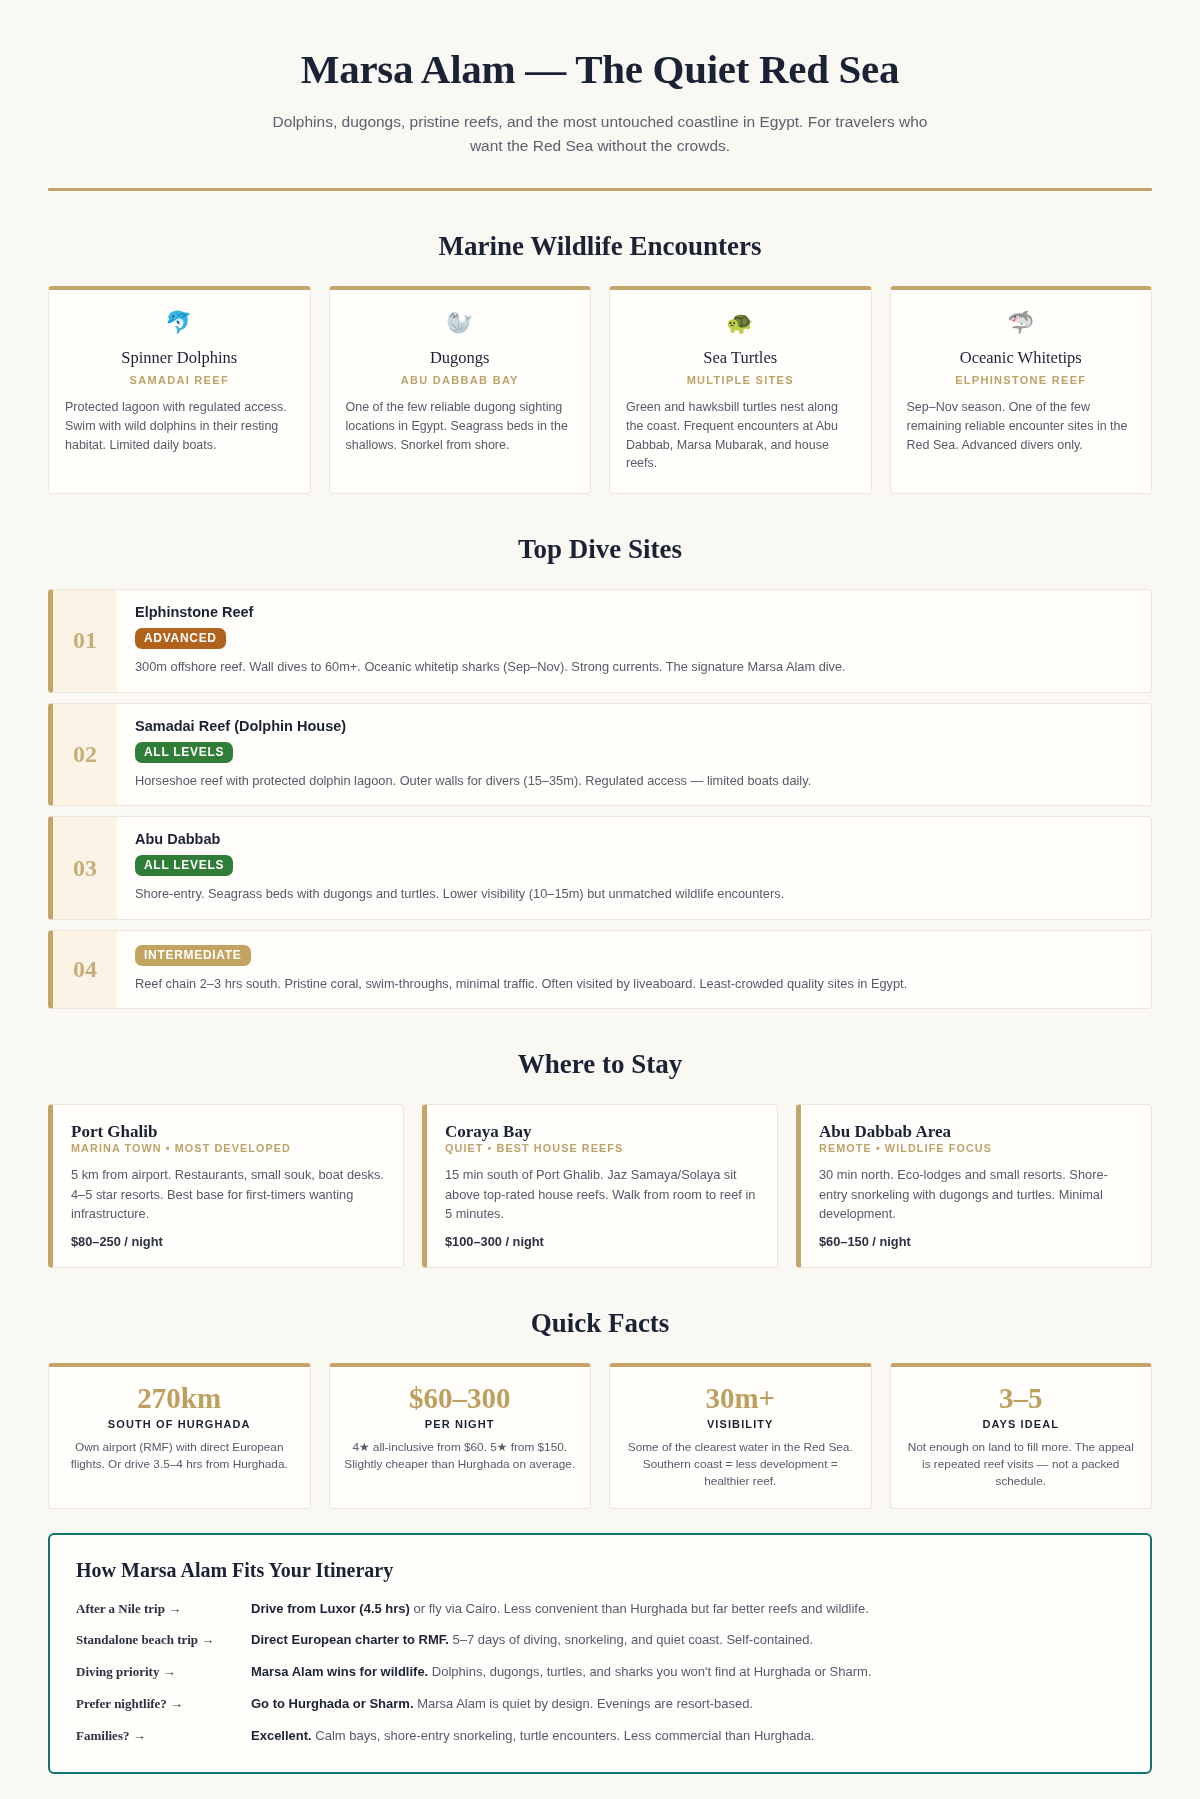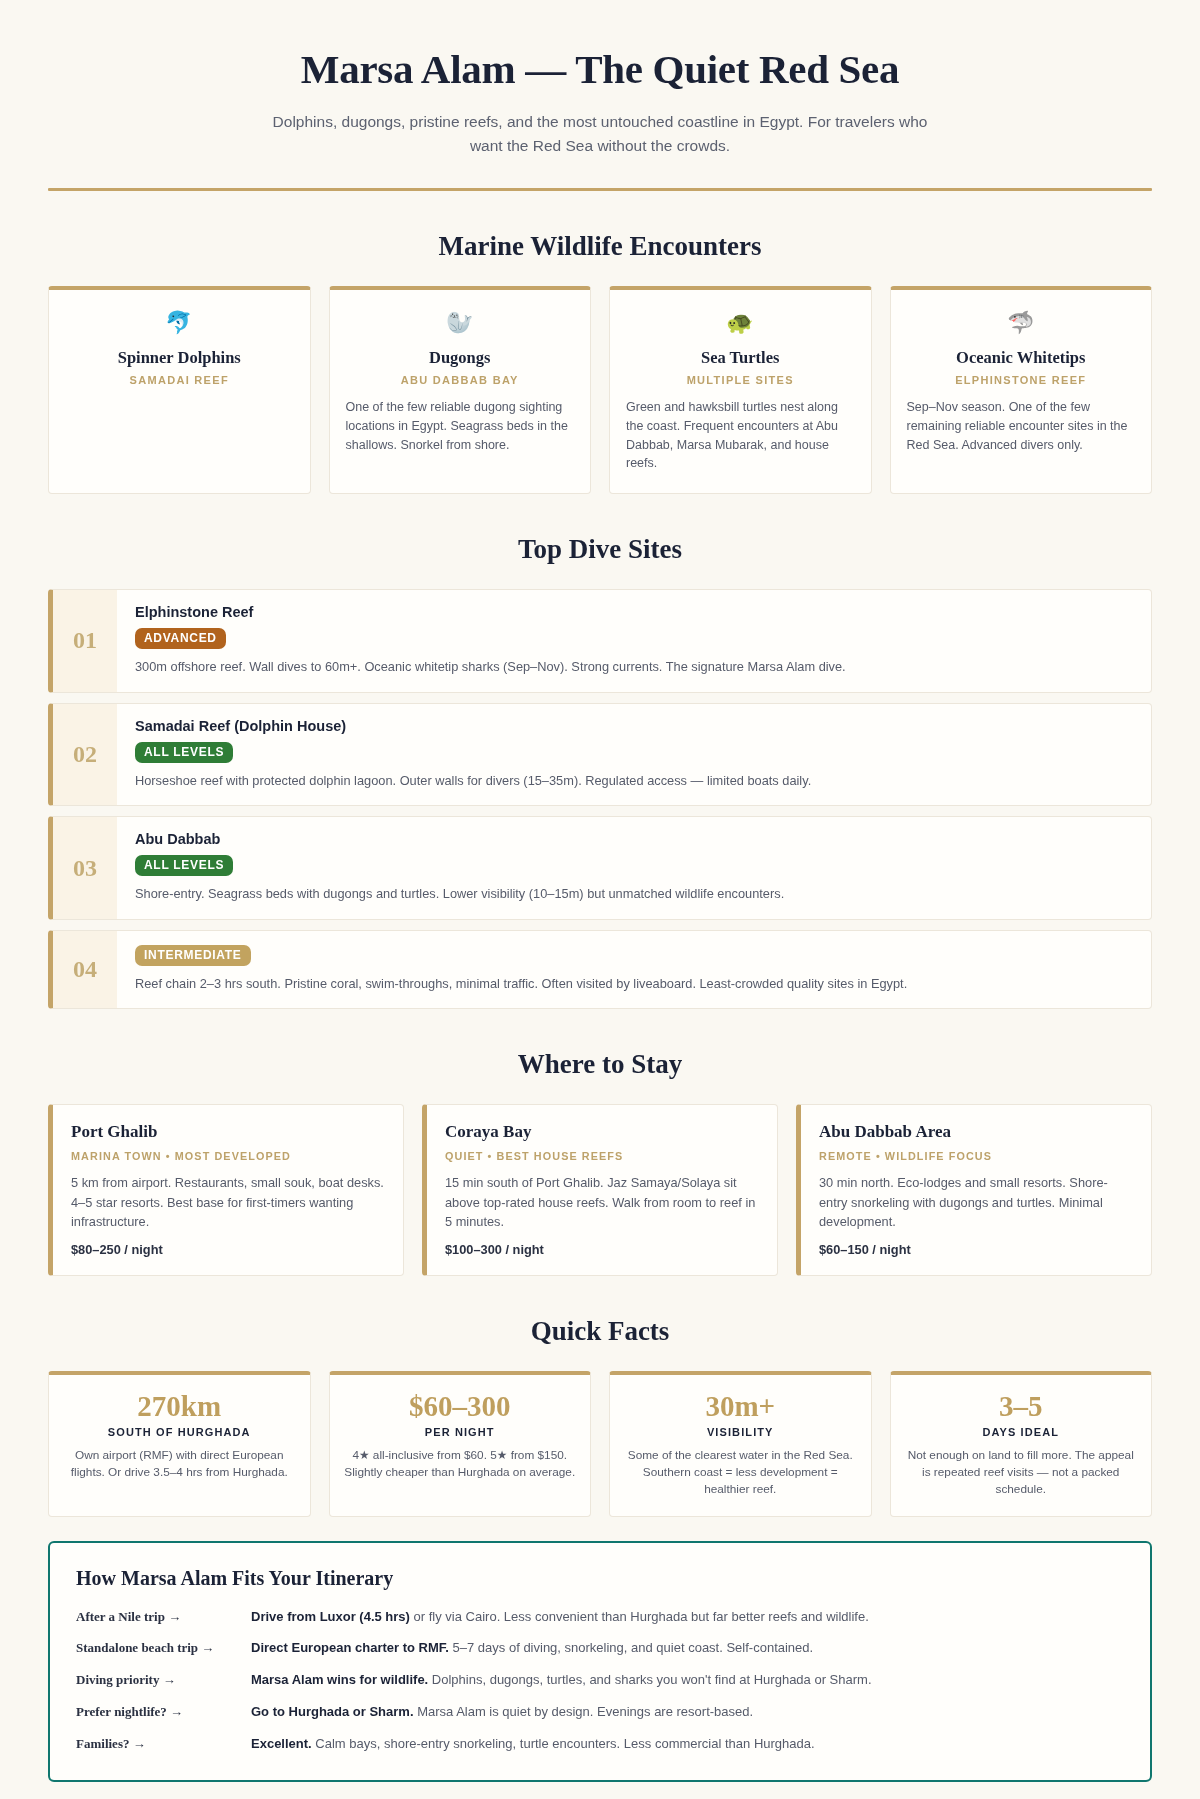--- a/index.html
+++ b/index.html
@@ -74,7 +74,7 @@
   .wild-name {
     font-family: "Liberation Serif", serif;
     font-size: 16.5px;
-    font-weight: 700;
+    font-weight: 400;
     color: #1b2236;
     margin-bottom: 6px;
   }

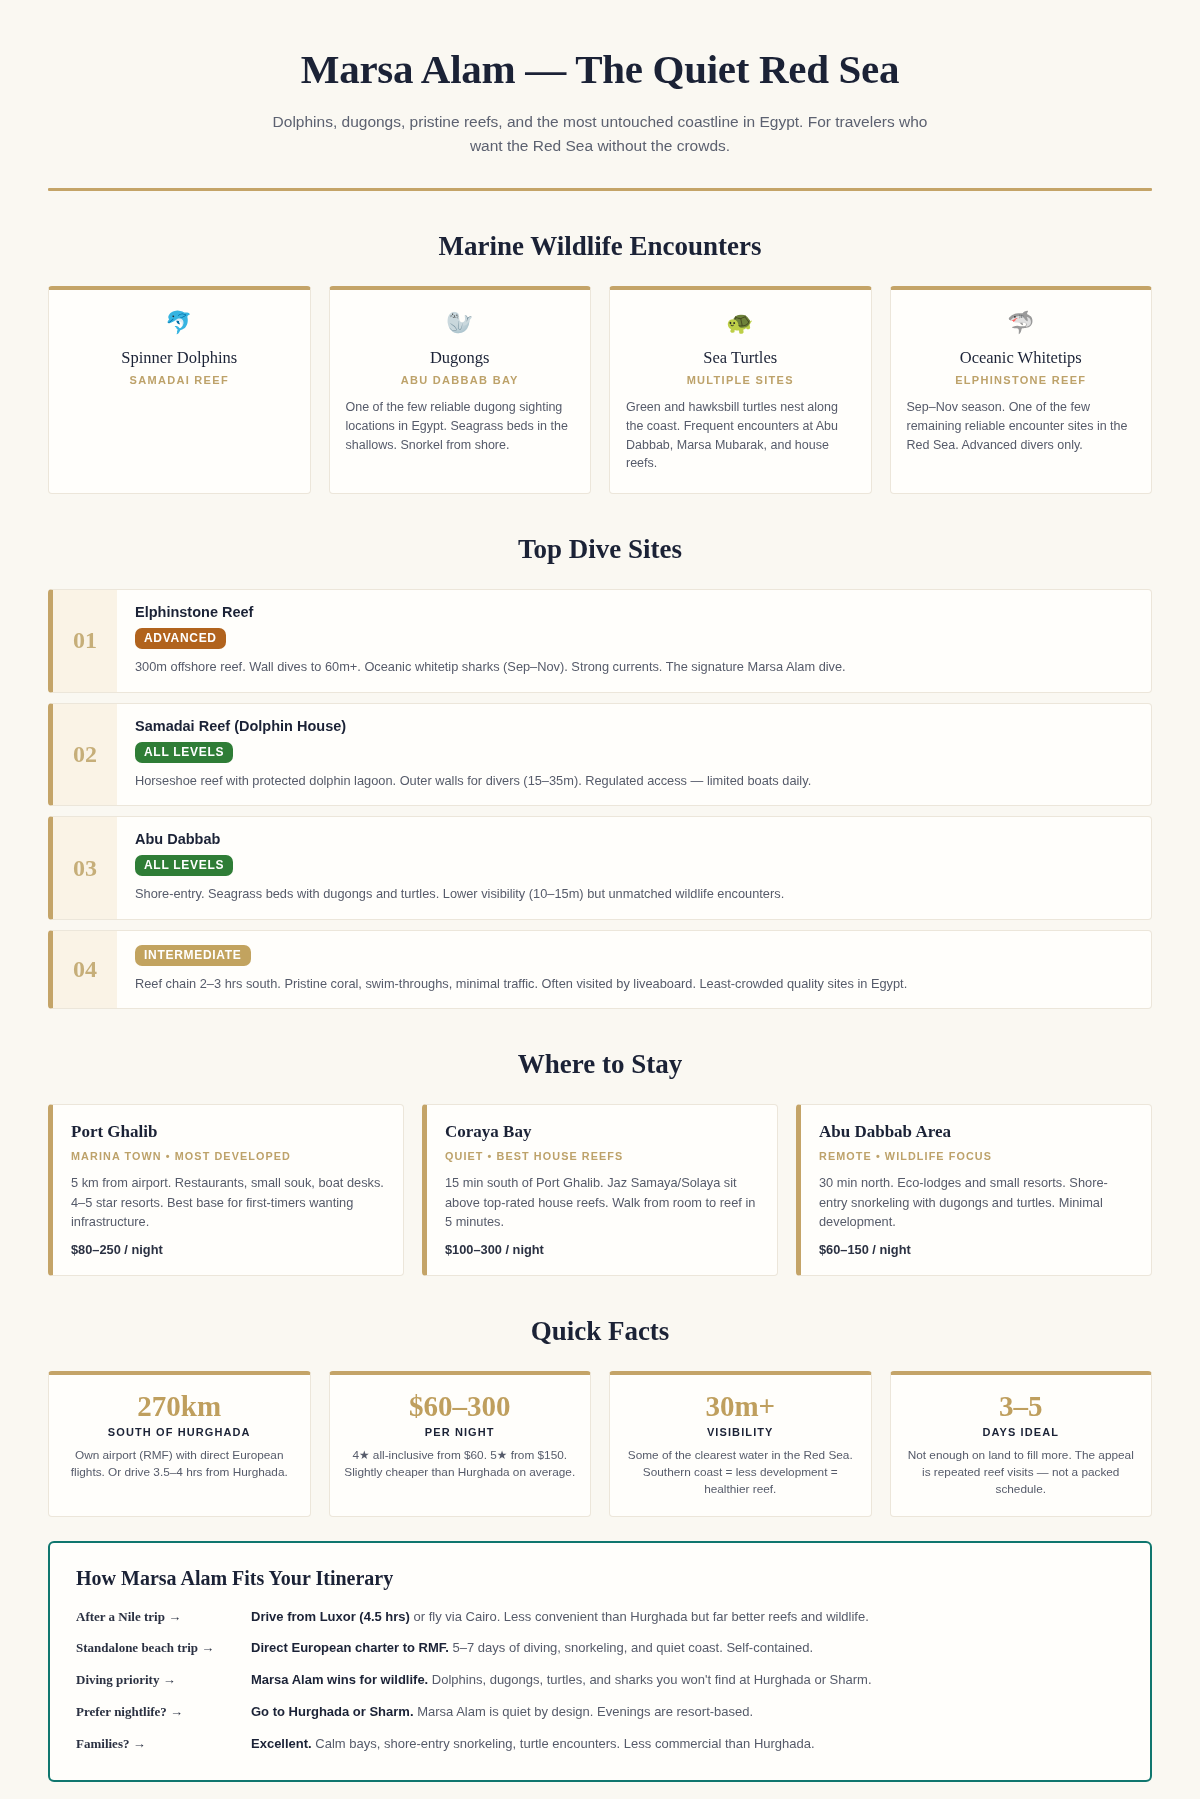--- a/index.html
+++ b/index.html
@@ -234,6 +234,7 @@
       <span class="wild-icon">🐬</span>
       <div class="wild-name">Spinner Dolphins</div>
       <div class="wild-loc">SAMADAI REEF</div>
+      <div class="wild-desc">Protected lagoon with regulated access. Swim with wild dolphins in their resting habitat. Limited daily boats.</div>
     </div>
 
     <div class="wild-card">

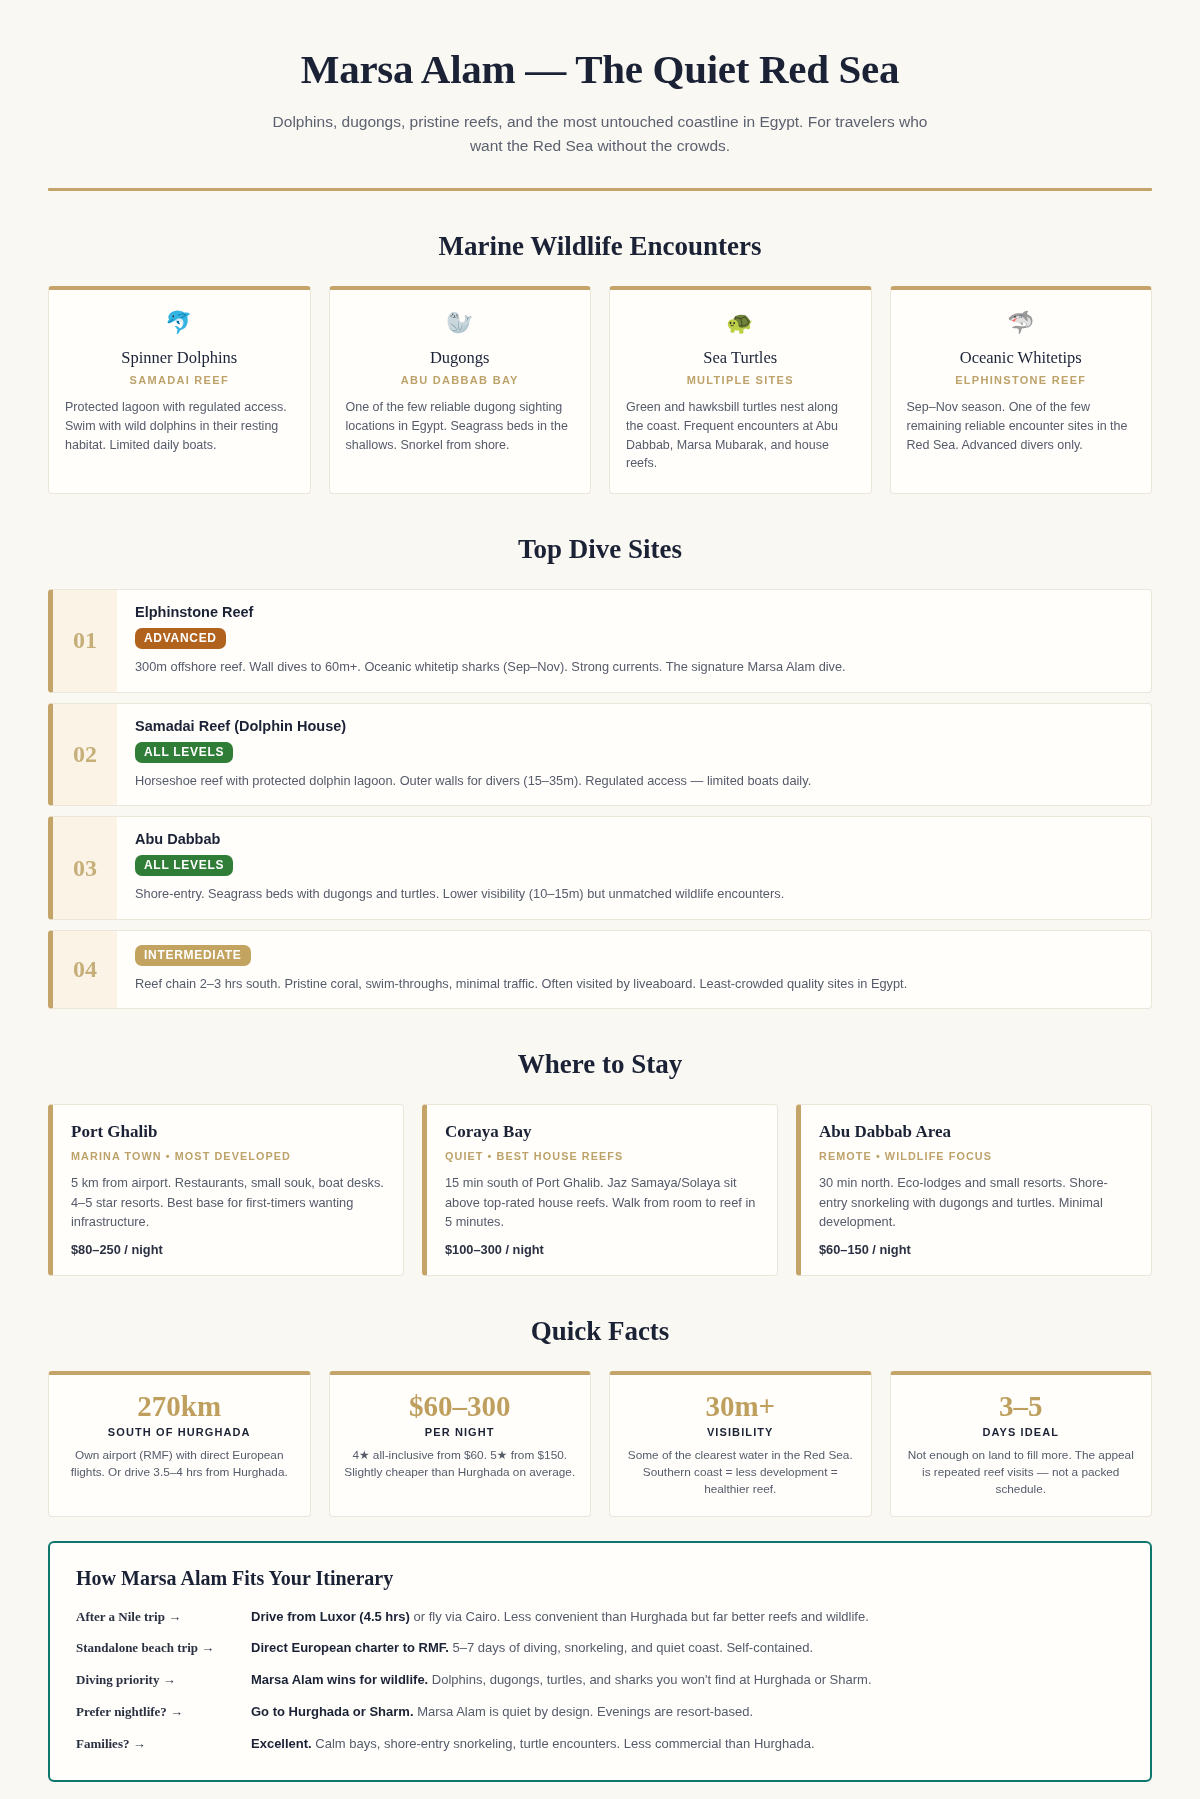--- a/index.html
+++ b/index.html
@@ -150,7 +150,7 @@
     font-size: 17px;
     font-weight: 700;
     color: #1b2236;
-    margin-bottom: 8px;
+    margin-bottom: 0;
   }
   .stay-tag {
     font-size: 10.8px;

